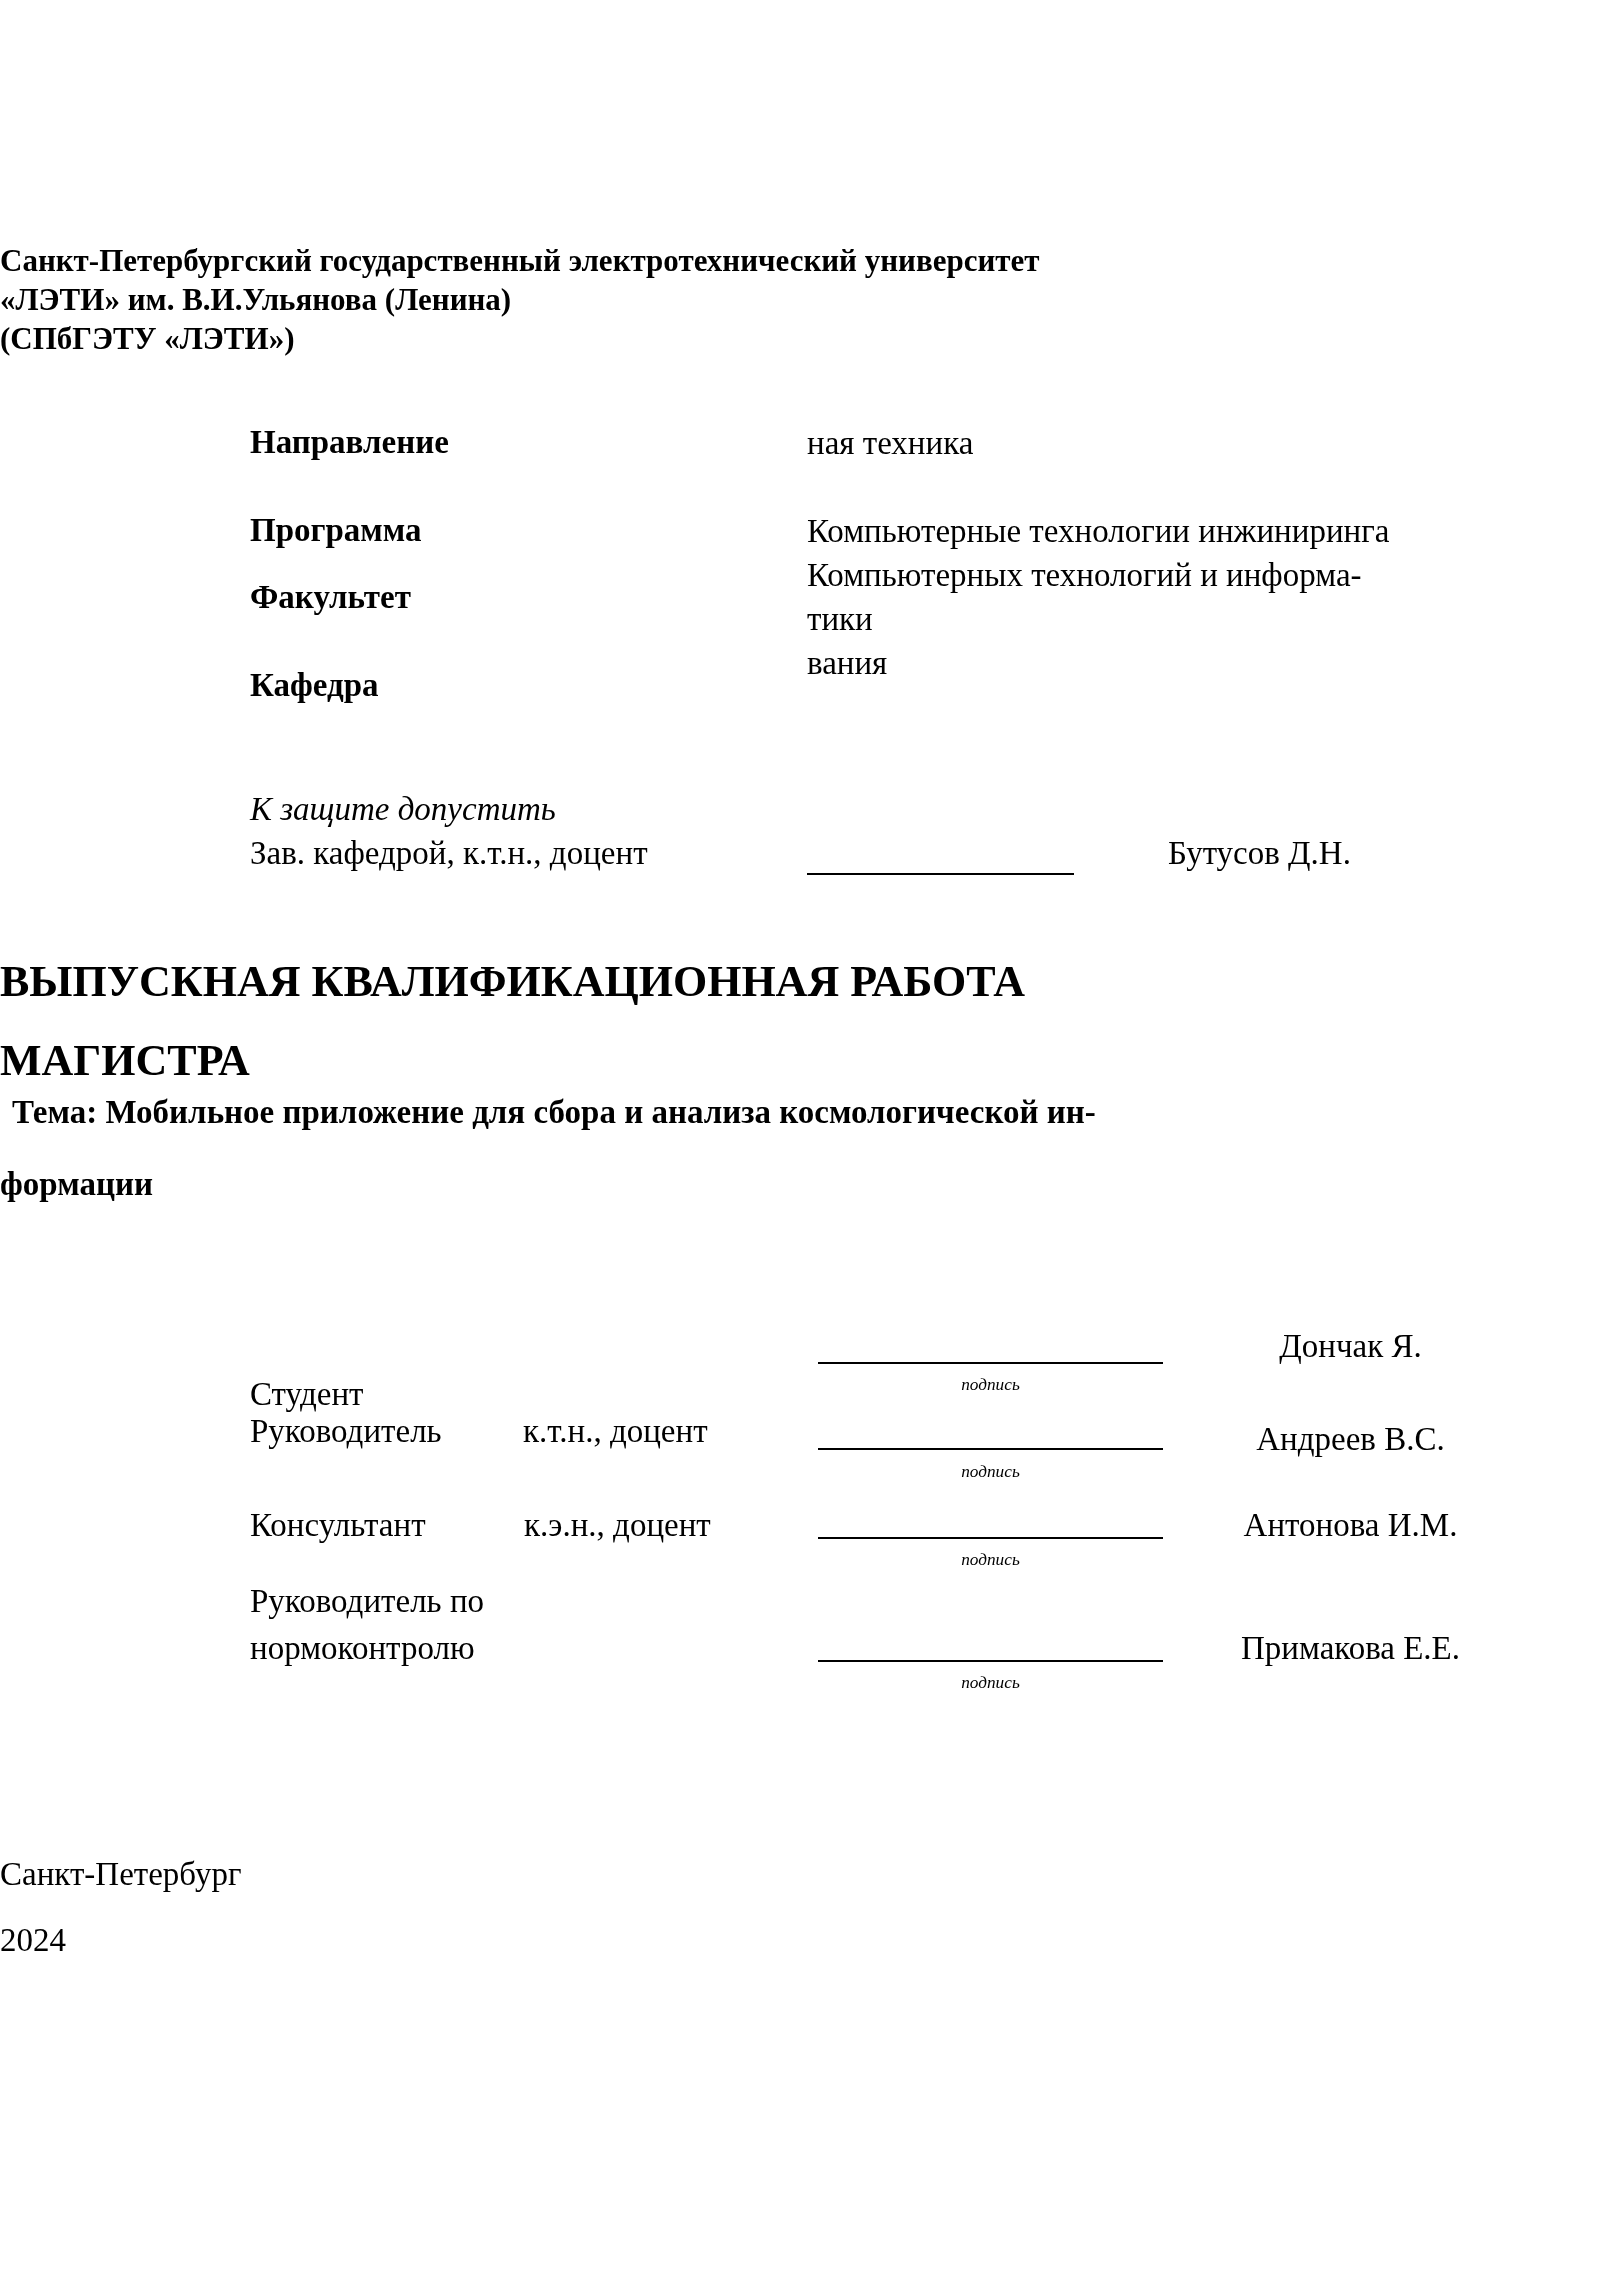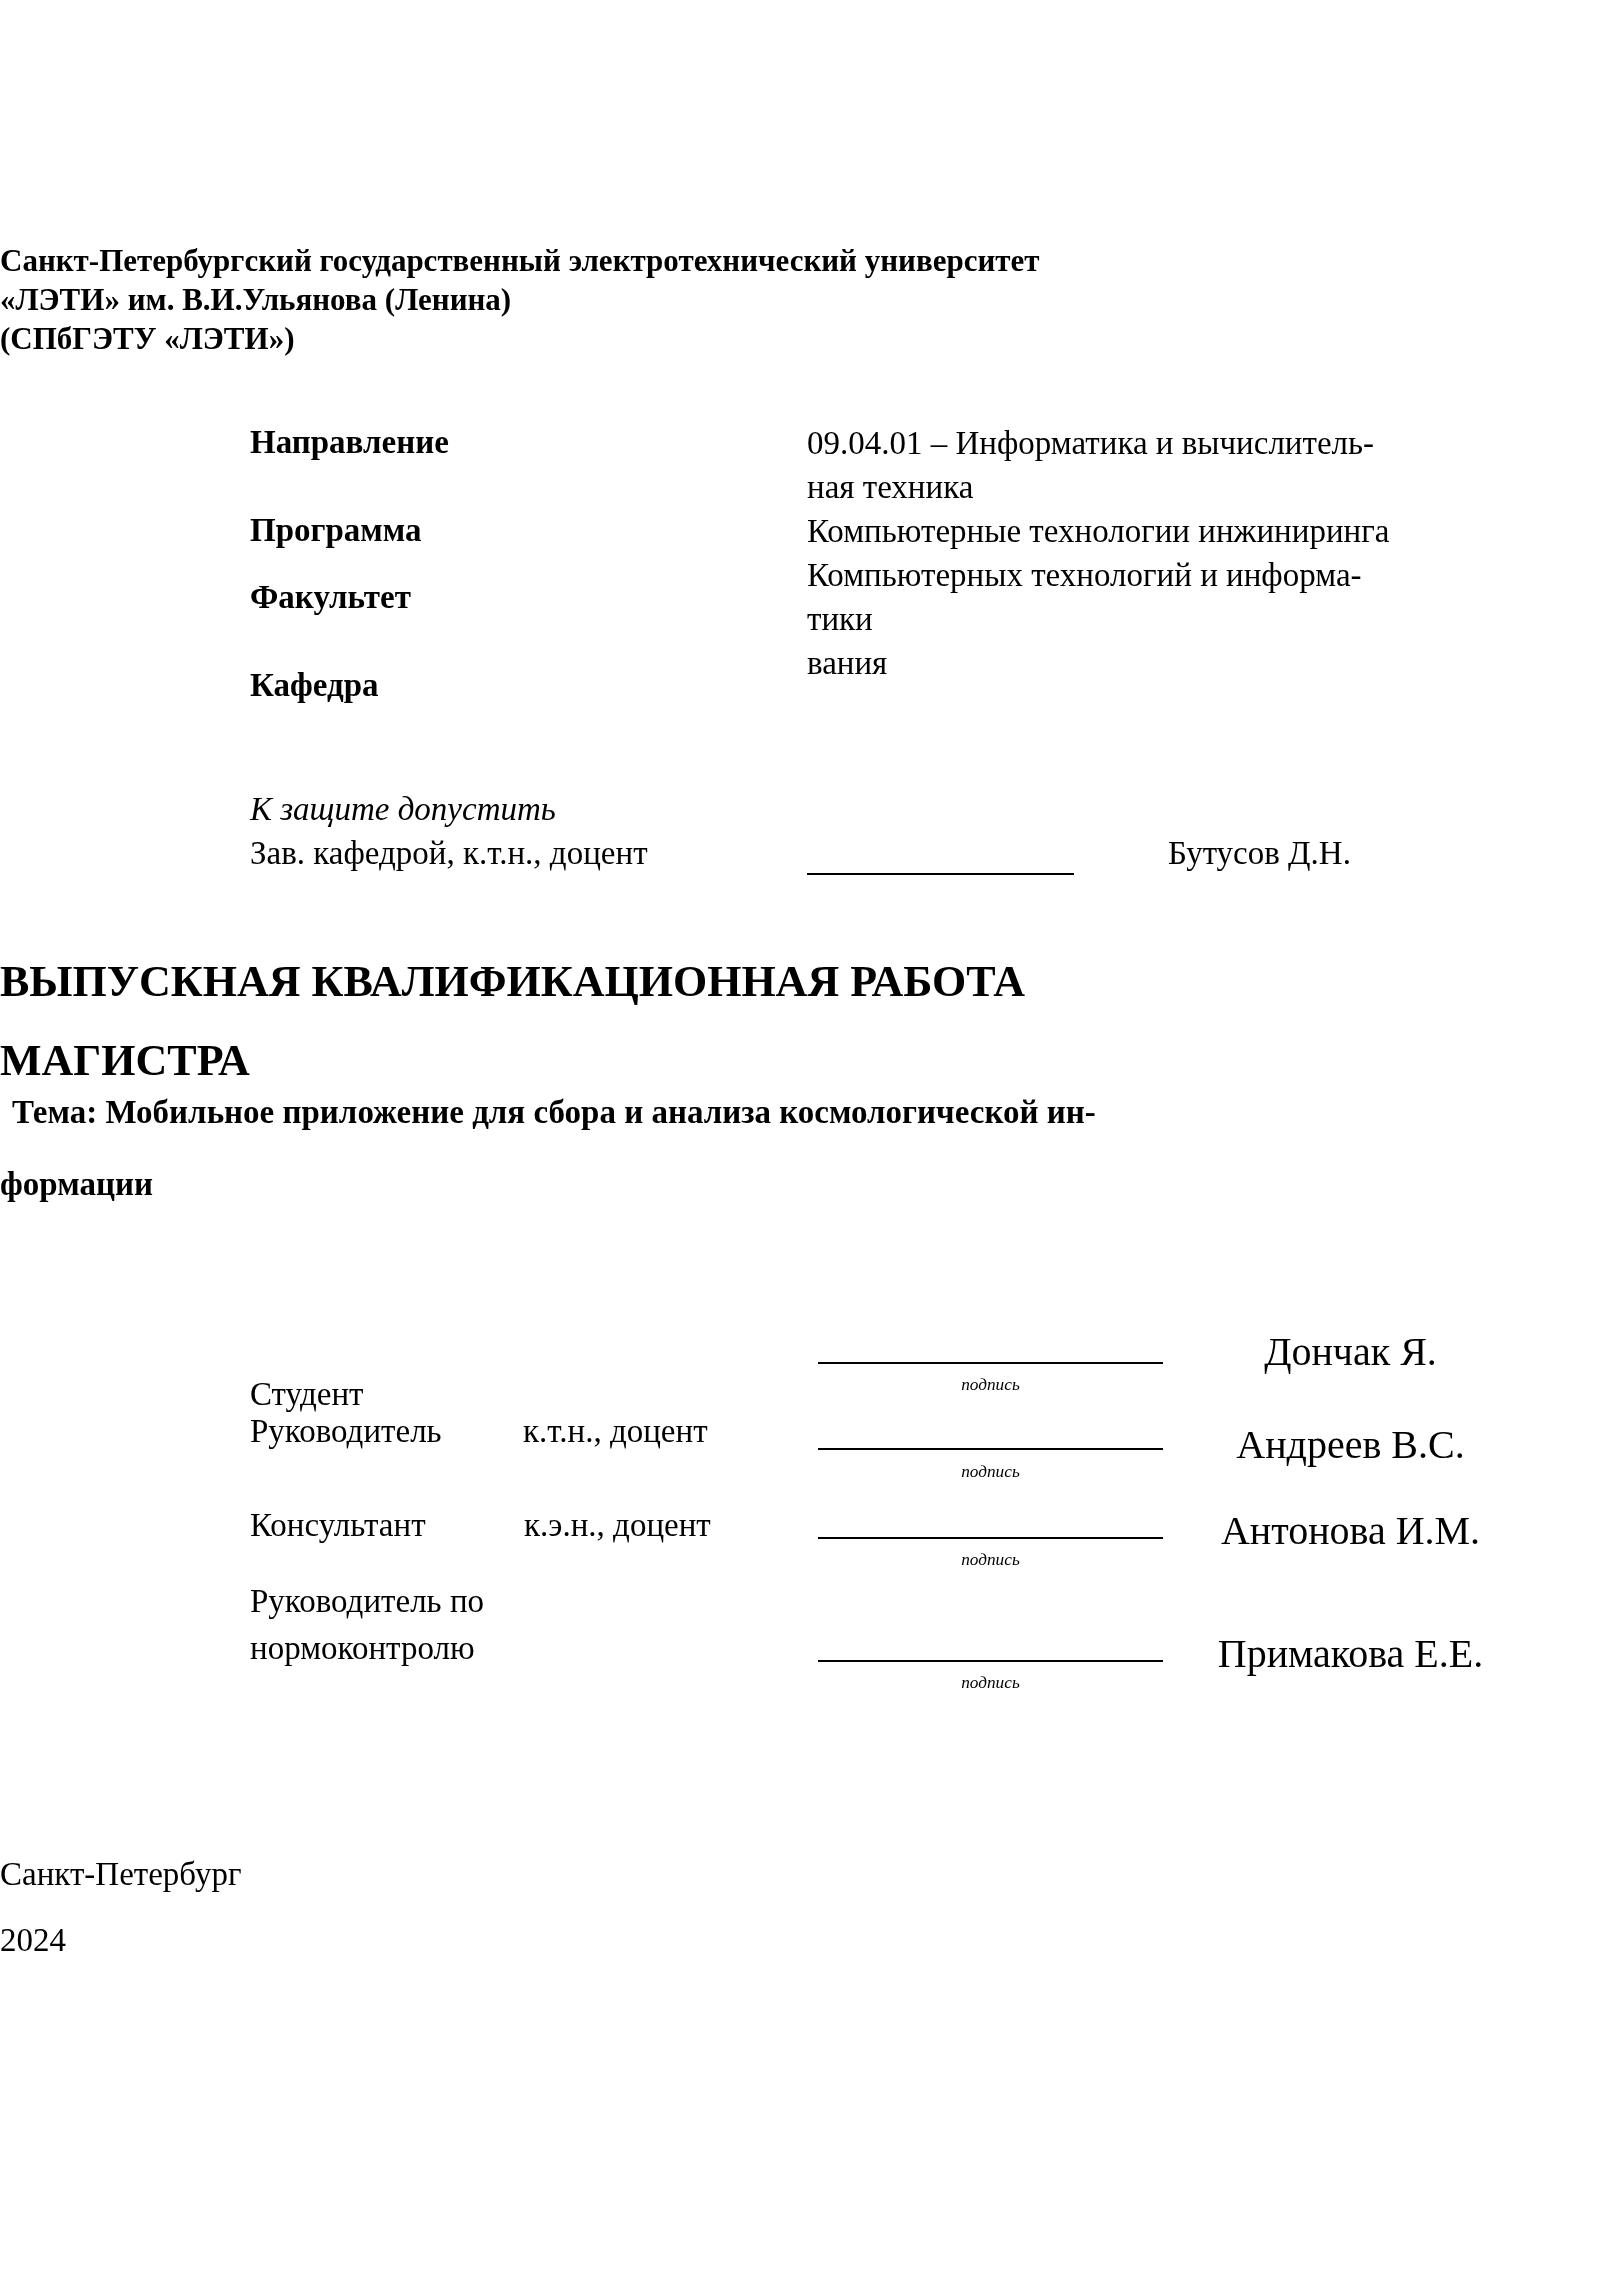--- a/index.html
+++ b/index.html
@@ -30,7 +30,6 @@
 <div>
   <div class="abs lbl" style="top:424px;">Направление</div>
   <div class="abs val" style="top:421px;">
-    <div>09.04.01 – Информатика и вычислитель-</div>
     <div>ная техника</div>
   </div>
 

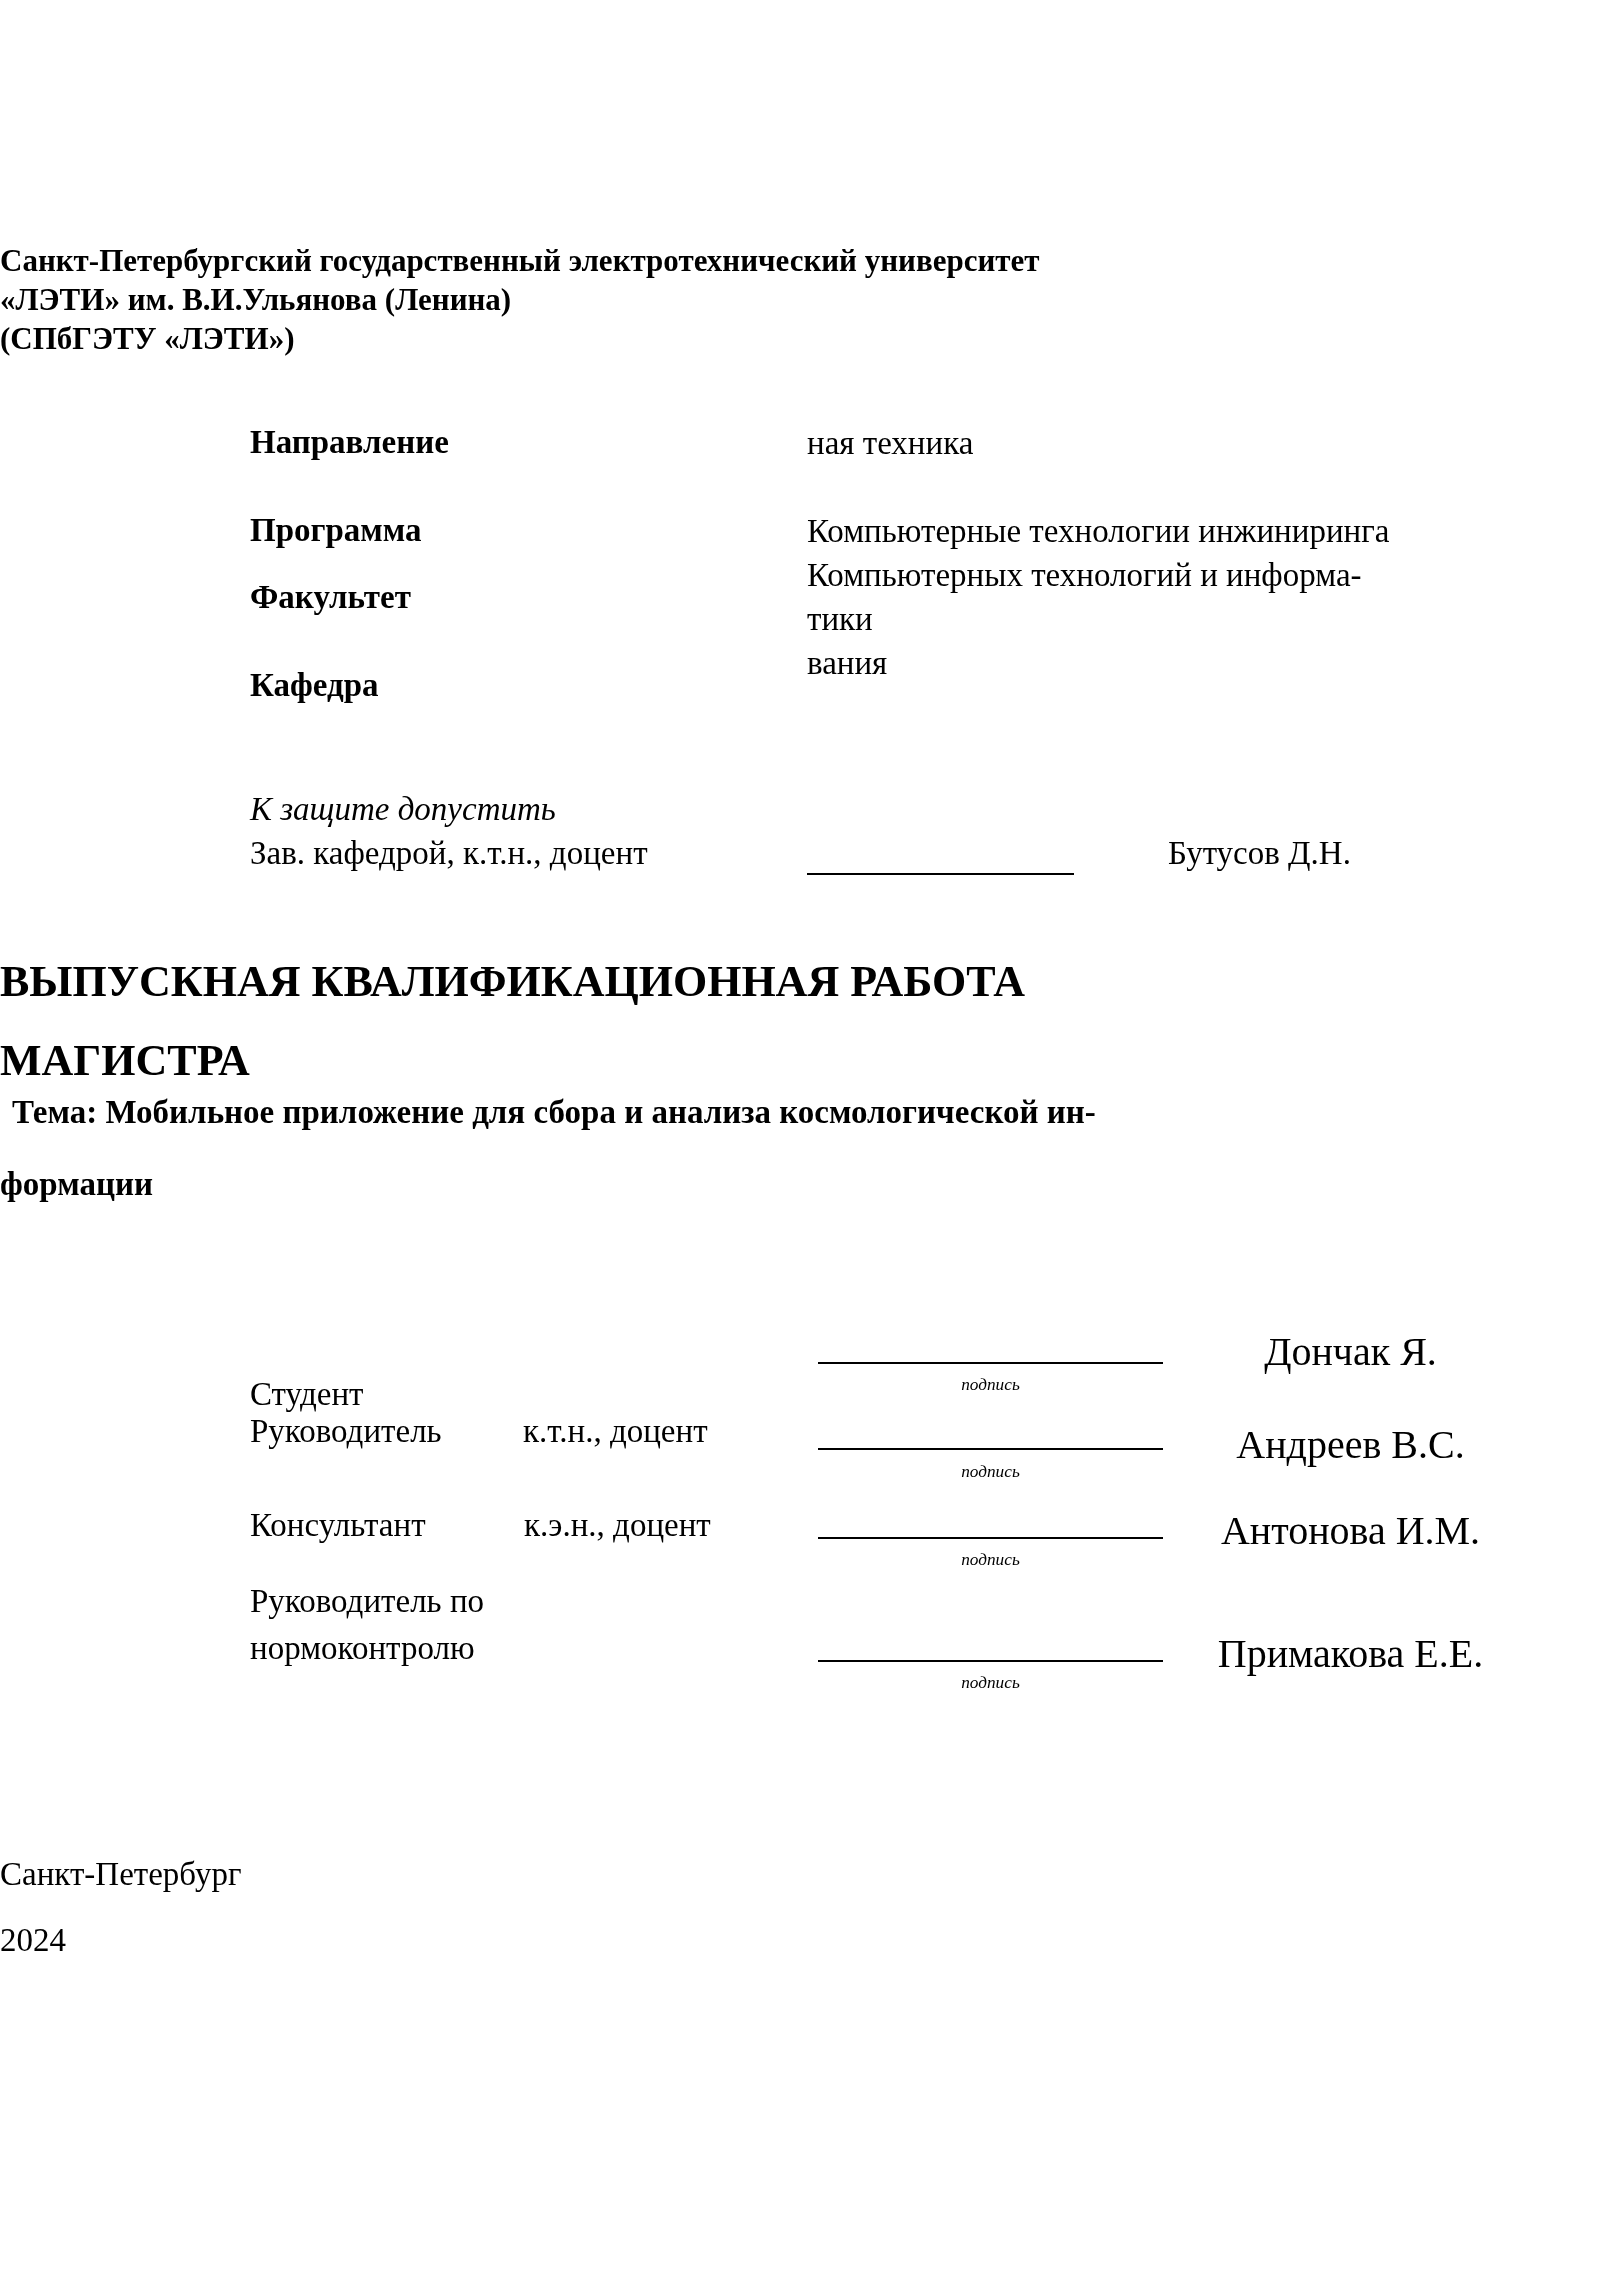--- a/index.html
+++ b/index.html
@@ -17,7 +17,7 @@
     .topic { font-weight: bold; font-size: 33px; line-height: 44px; }
     .sigline { position: absolute; left: 818px; width: 345px; height: 0; border-top: 2.4px solid #000; }
     .sigcap { position: absolute; left: 818px; width: 345px; text-align: center; font-style: italic; font-size: 17.3px; }
-    .name { position: absolute; left: 1178px; width: 345px; text-align: center; font-size: 40px; }
+    .name { position: absolute; left: 1178px; width: 345px; text-align: center; font-size: 33px; }
     .approve-line { position: absolute; left: 807px; width: 267px; border-top: 2.4px solid #000; }
   </style>
 </head>

